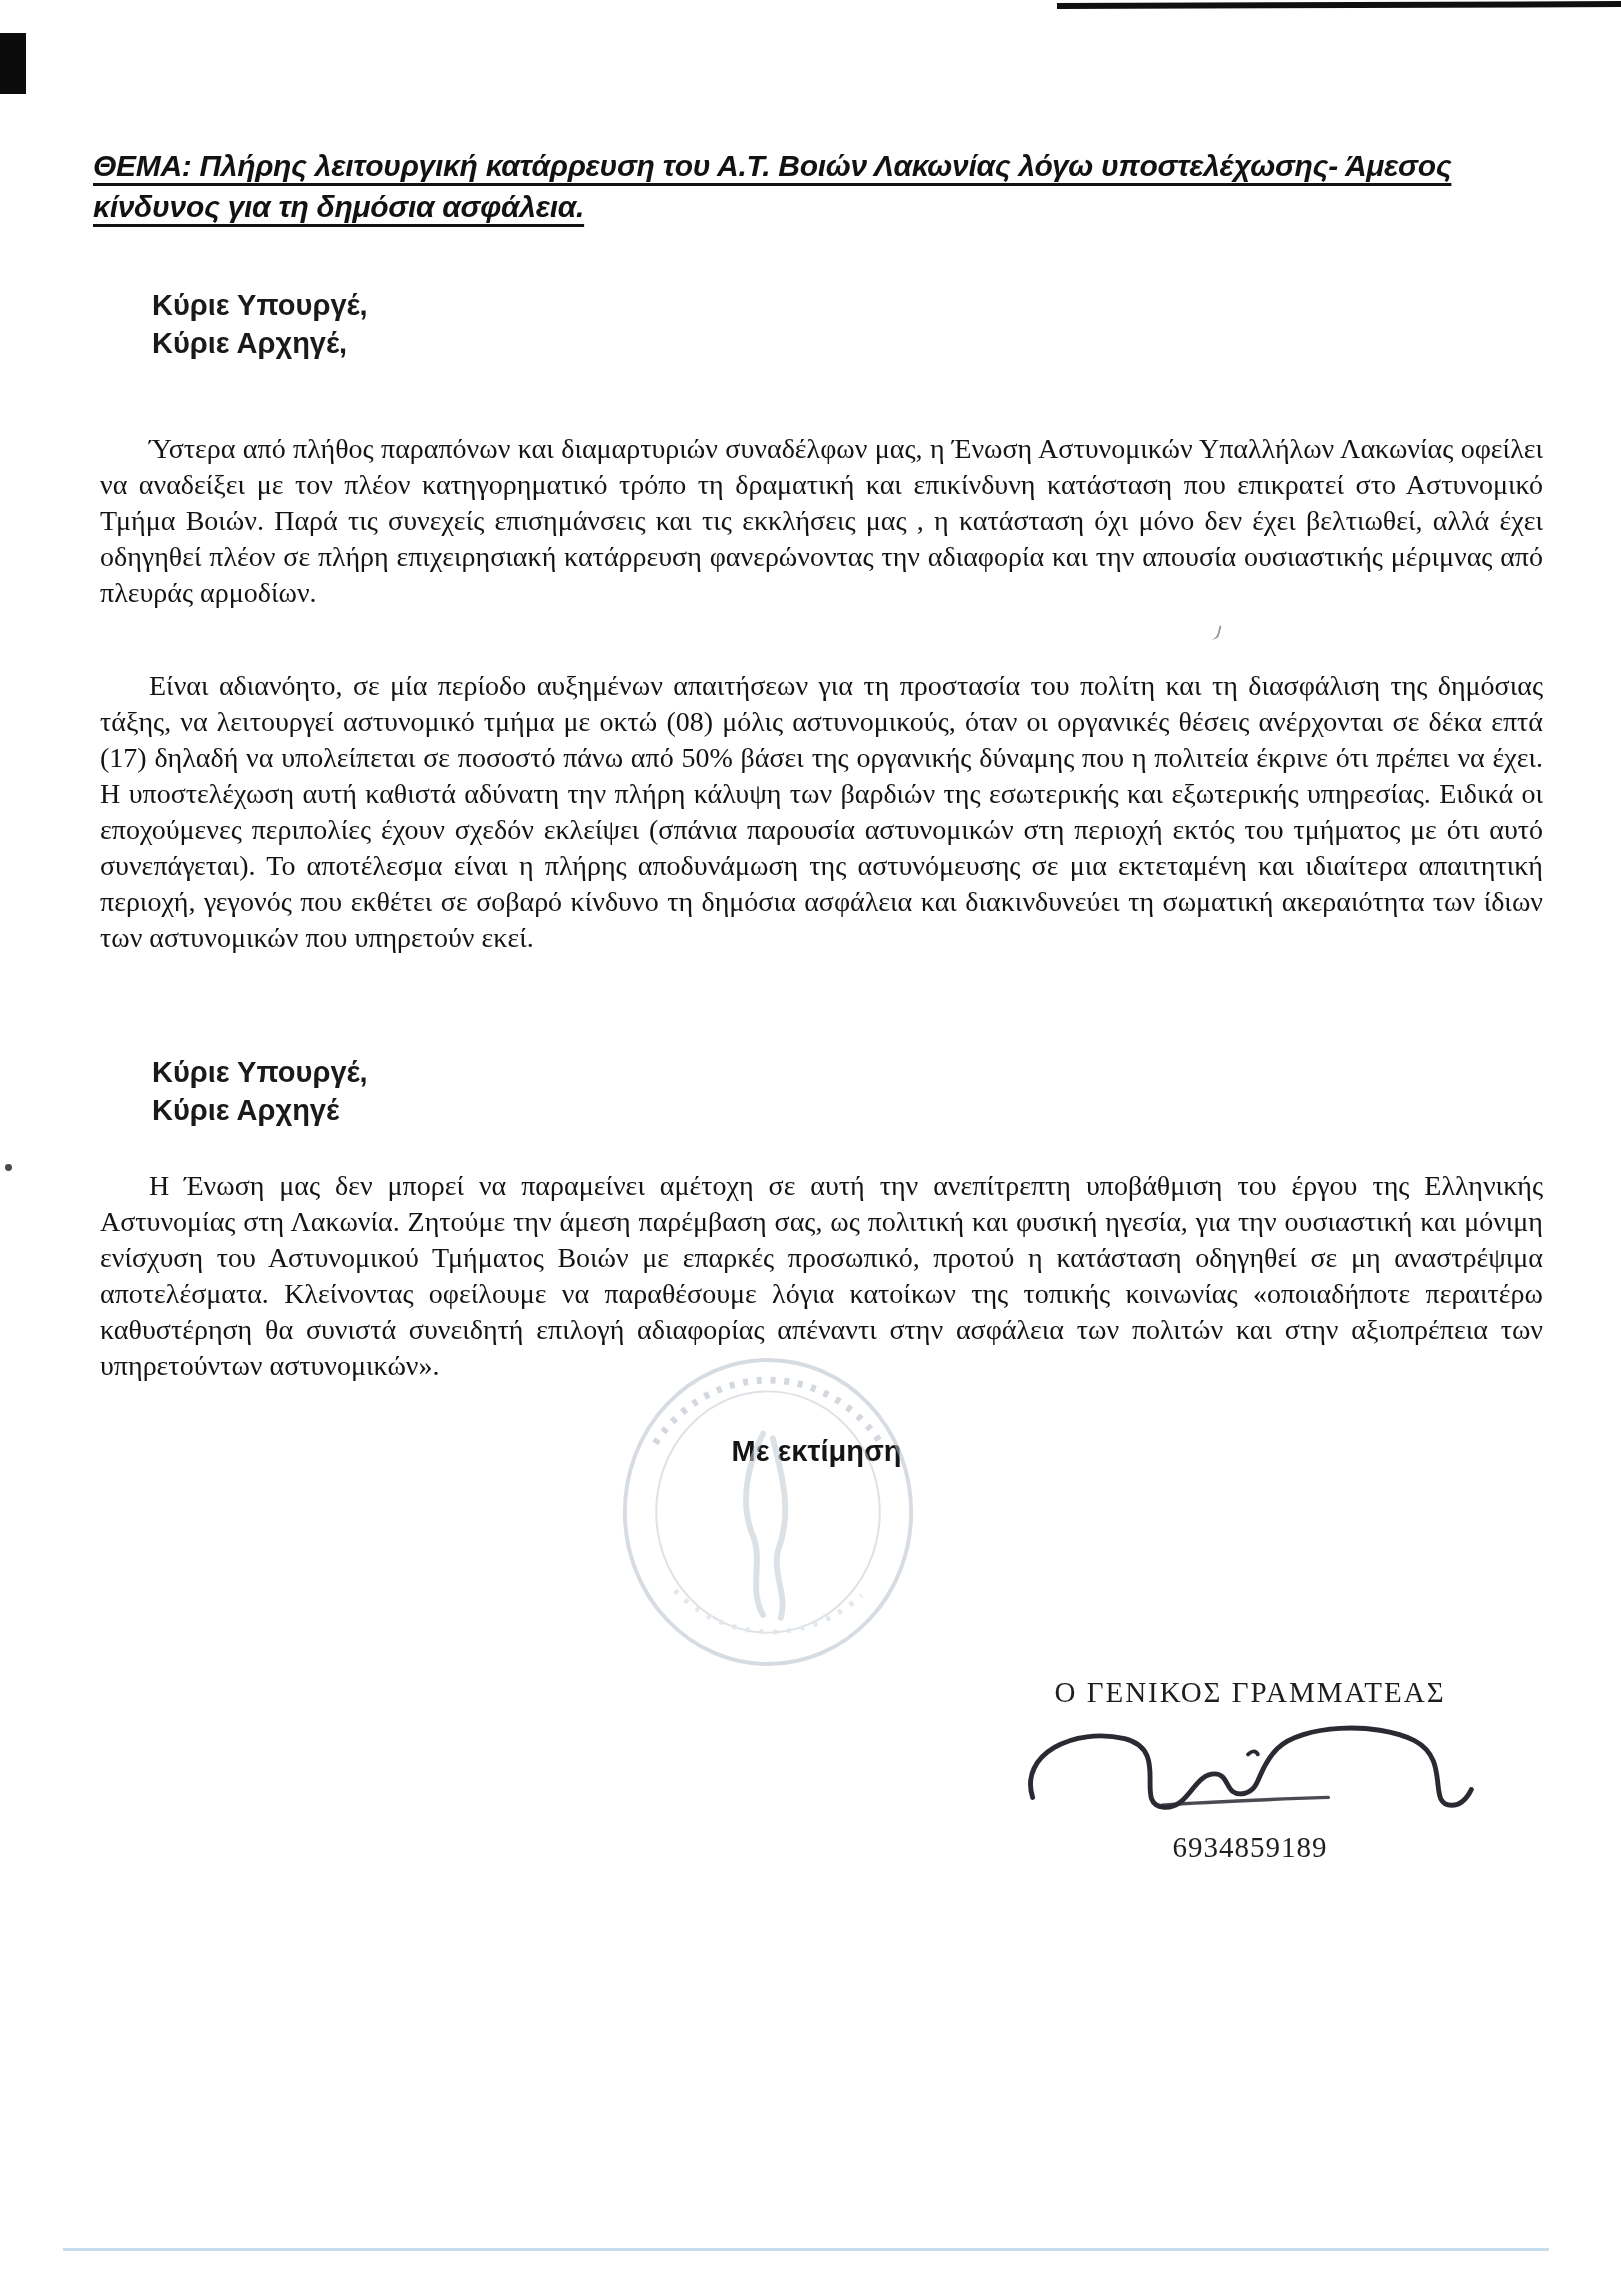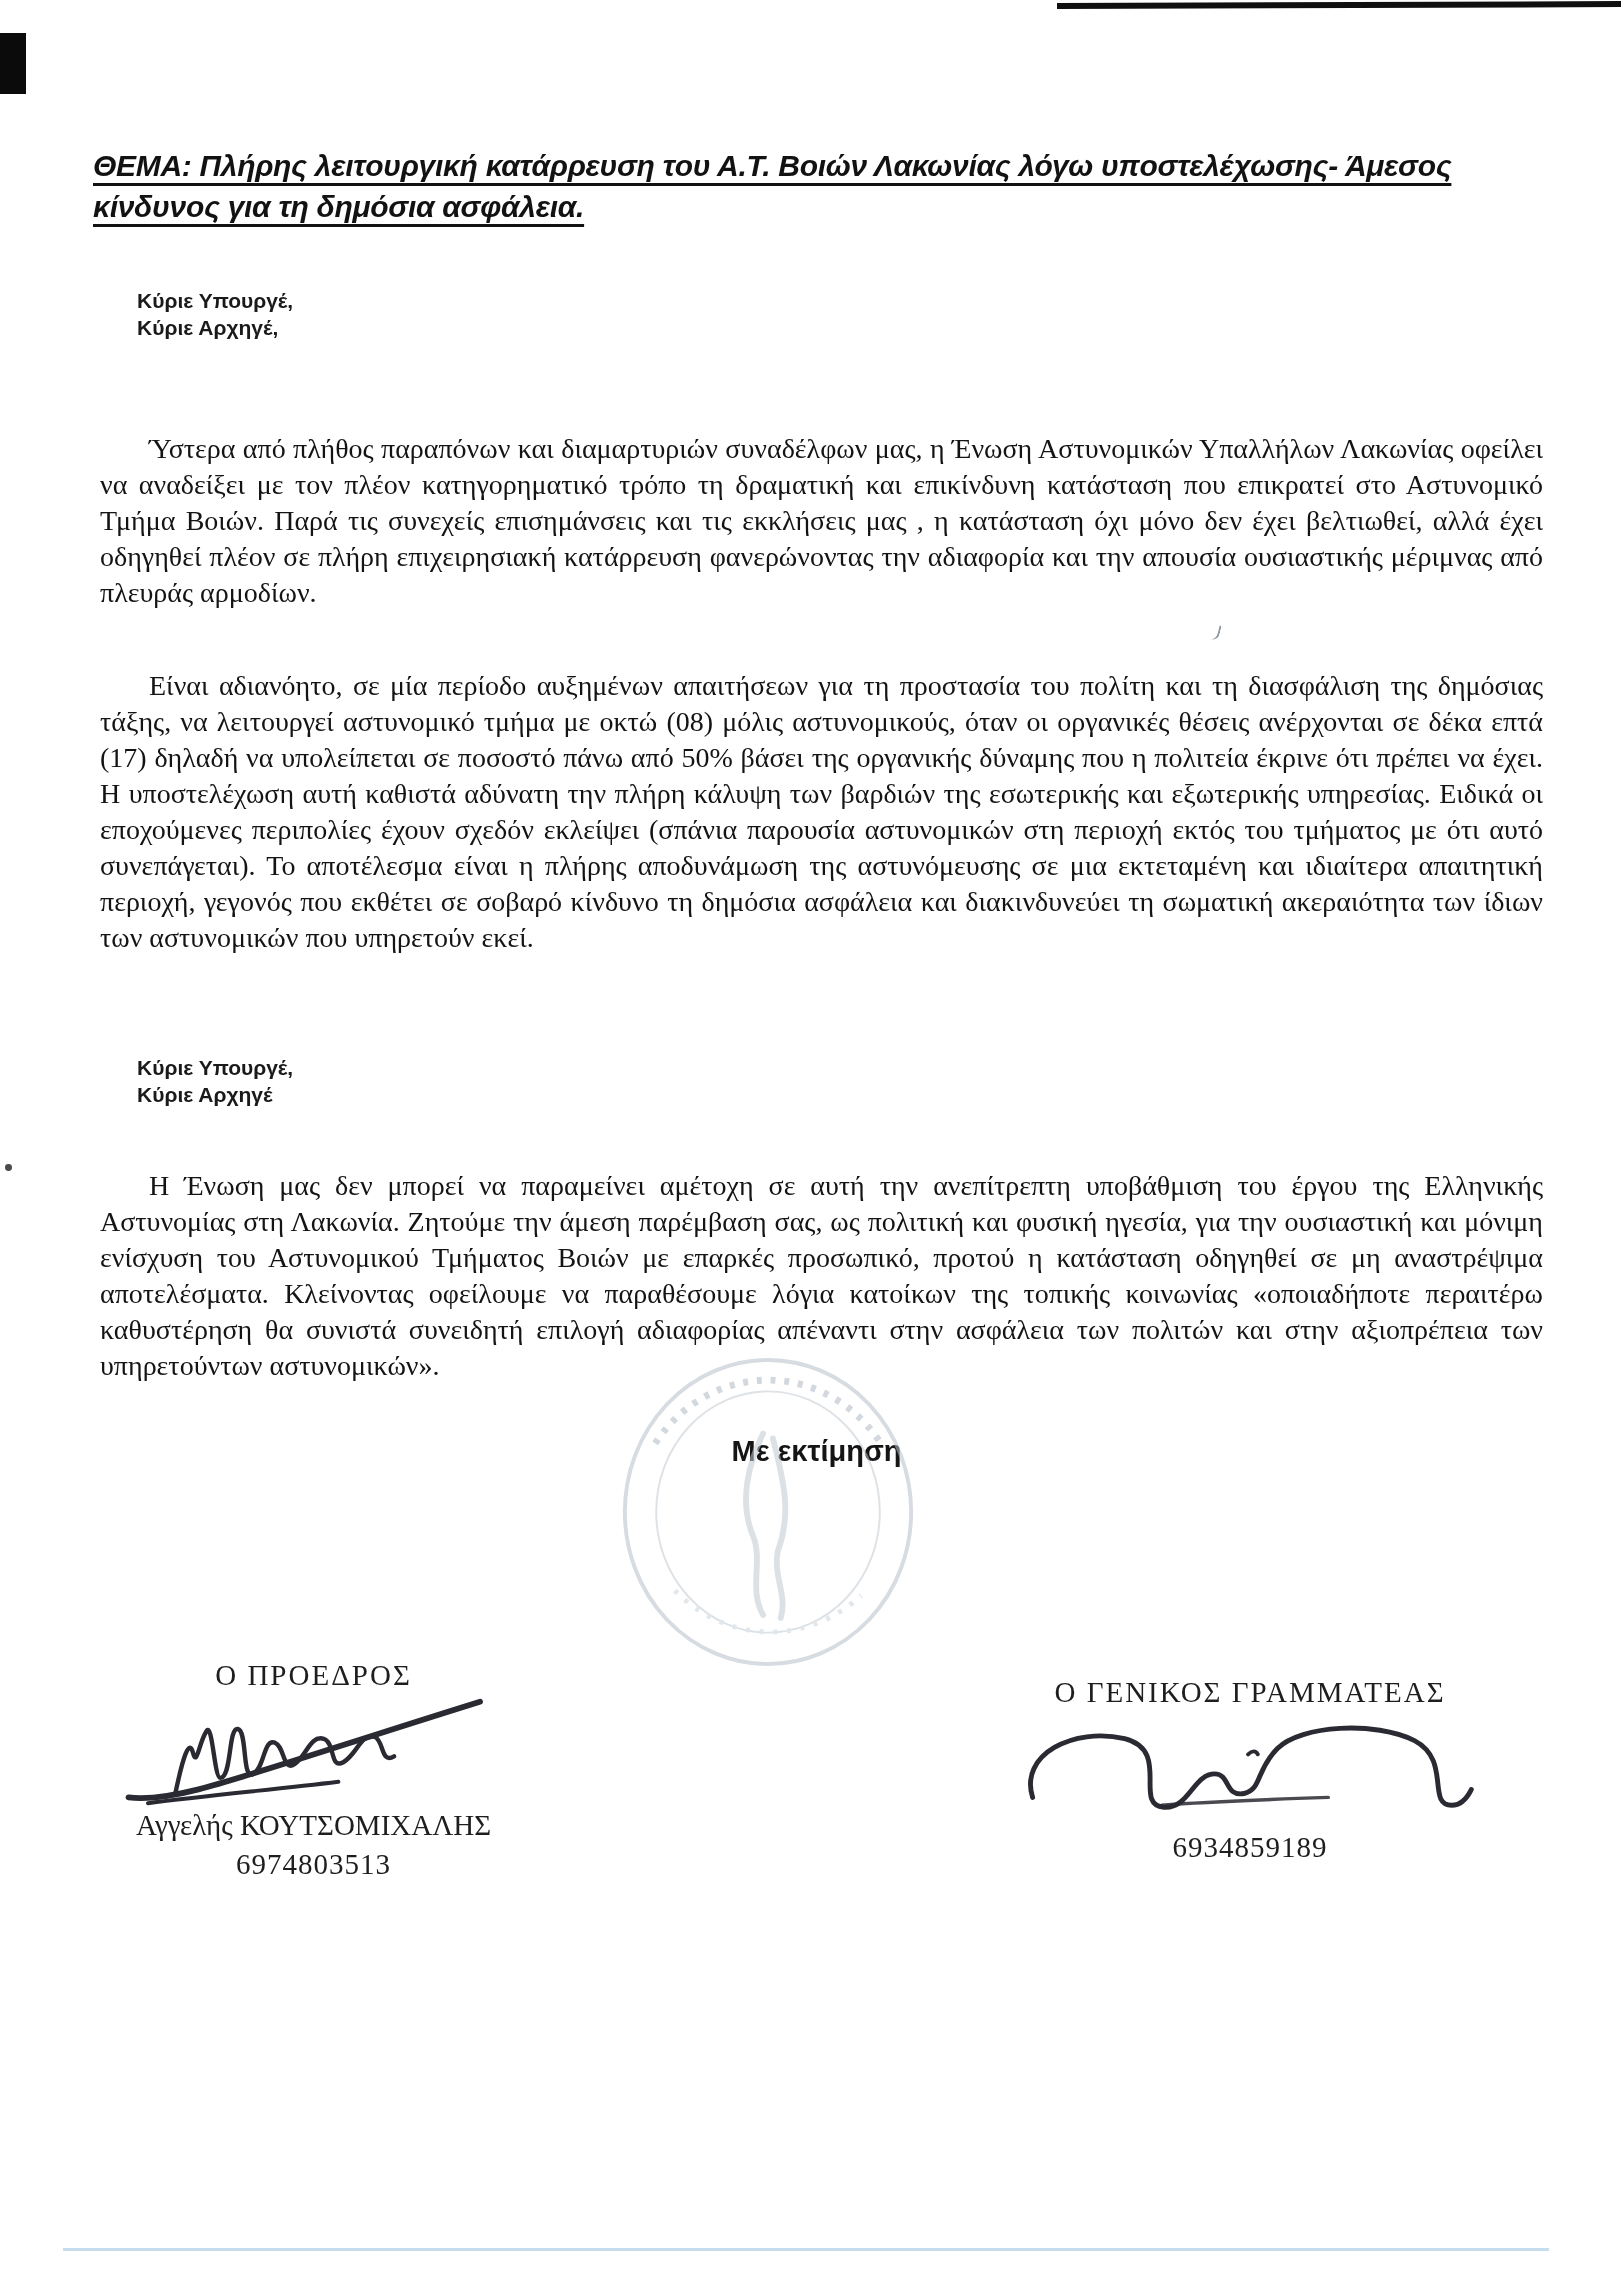--- a/index.html
+++ b/index.html
@@ -34,9 +34,9 @@
 
   
   .salute{
-    position:absolute;left:137px;
+    position:absolute;left:152px;
     font-family:"Liberation Sans",sans-serif;
-    font-weight:700;font-size:21px;line-height:1.3;color:#1a1a1a;
+    font-weight:700;font-size:29px;line-height:1.3;color:#1a1a1a;
   }
   .salute-top{top:287px;}
   .salute-mid{top:1054px;}

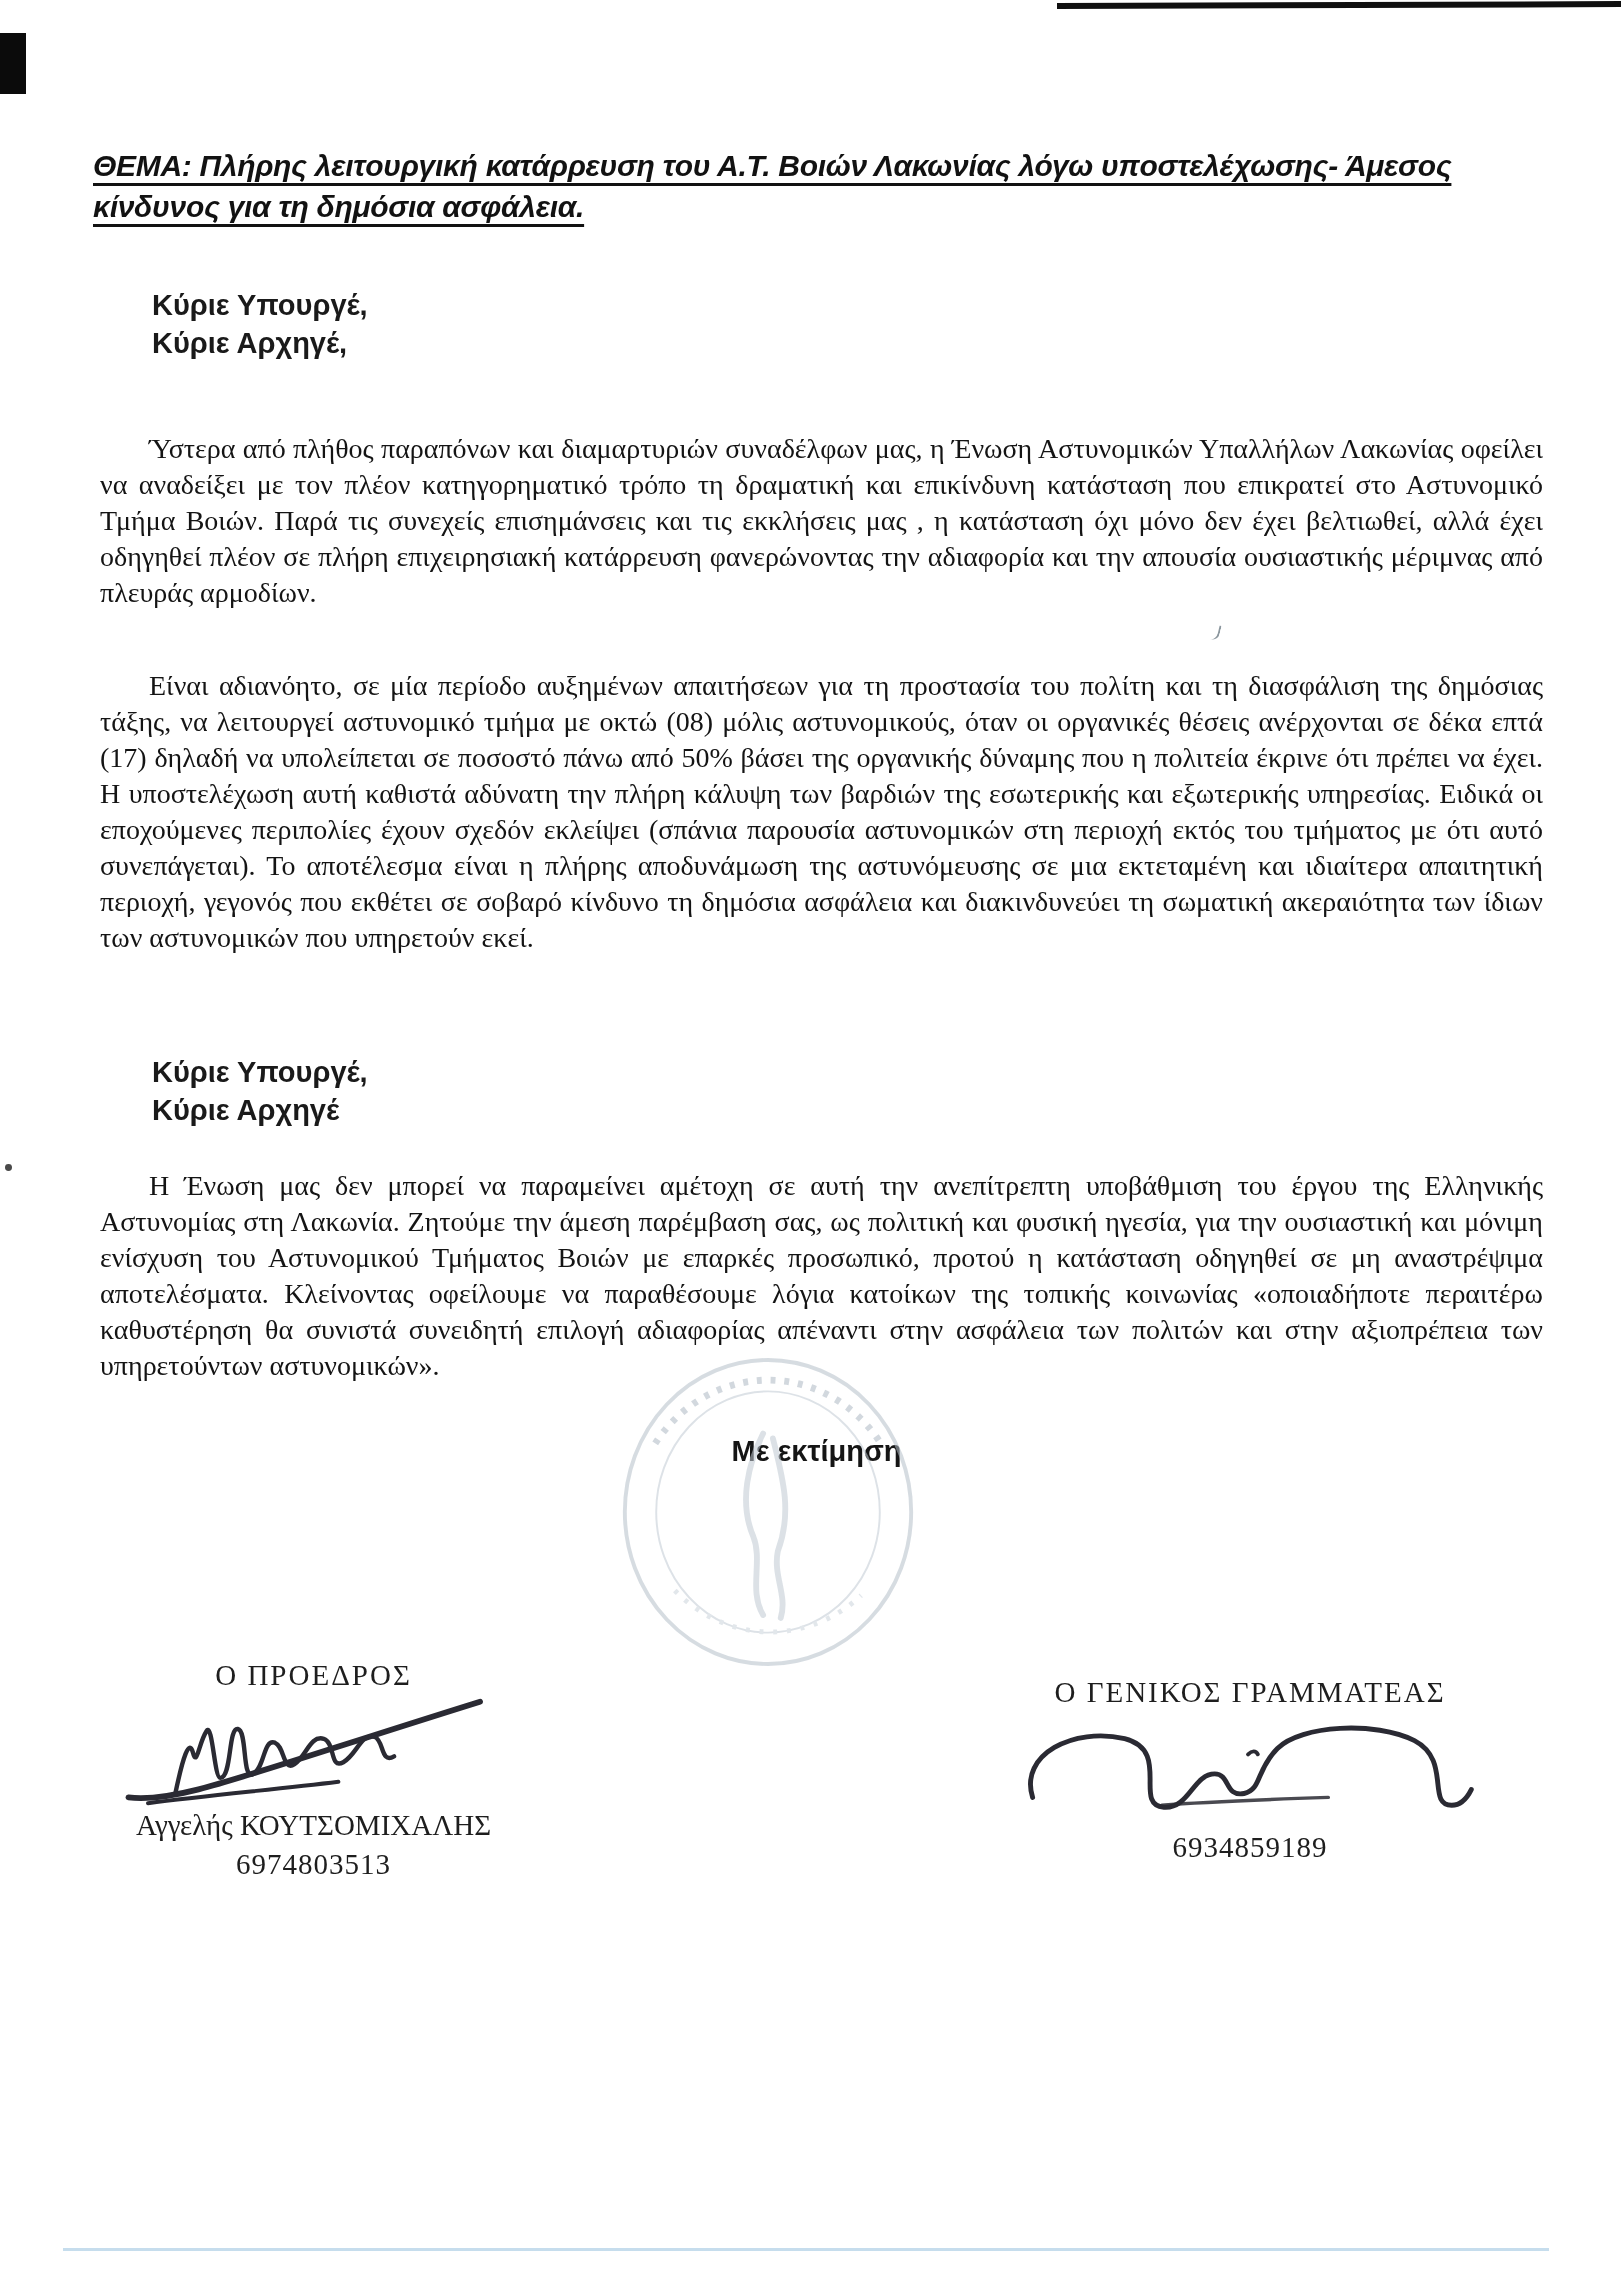--- a/index.html
+++ b/index.html
@@ -113,16 +113,6 @@
     <path d="M60,240 A140,150 0 0 0 250,245" fill="none" stroke="#ccd4dc" stroke-width="5" stroke-dasharray="4 10"></path>
   </svg>
 
-  <div class="sigblock sig-left">
-    <div class="sig-title">Ο ΠΡΟΕΔΡΟΣ</div>
-    <svg class="sig-svg" width="392" height="125" viewBox="0 0 400 128">
-      <path d="M10,112 C60,118 120,92 370,14" fill="none" stroke="#2a2a33" stroke-width="6" stroke-linecap="round"></path>
-      <path d="M58,108 C66,70 72,52 76,66 C80,82 82,56 90,44 C96,35 98,92 104,92 C116,92 112,40 122,42 C132,44 126,96 138,88 C150,80 148,52 160,56 C170,60 168,86 180,78 C192,70 196,48 210,52 C222,56 216,84 230,76 C244,68 248,46 262,50 C272,54 268,78 282,70" fill="none" stroke="#2a2a33" stroke-width="4.5" stroke-linecap="round"></path>
-      <path d="M30,118 C90,110 160,104 225,96" fill="none" stroke="#2a2a33" stroke-width="4" stroke-linecap="round"></path>
-    </svg>
-    <div class="sig-name">Αγγελής ΚΟΥΤΣΟΜΙΧΑΛΗΣ</div>
-    <div class="sig-phone">6974803513</div>
-  </div>
 
   <div class="sigblock sig-right">
     <div class="sig-title">Ο ΓΕΝΙΚΟΣ ΓΡΑΜΜΑΤΕΑΣ</div>

